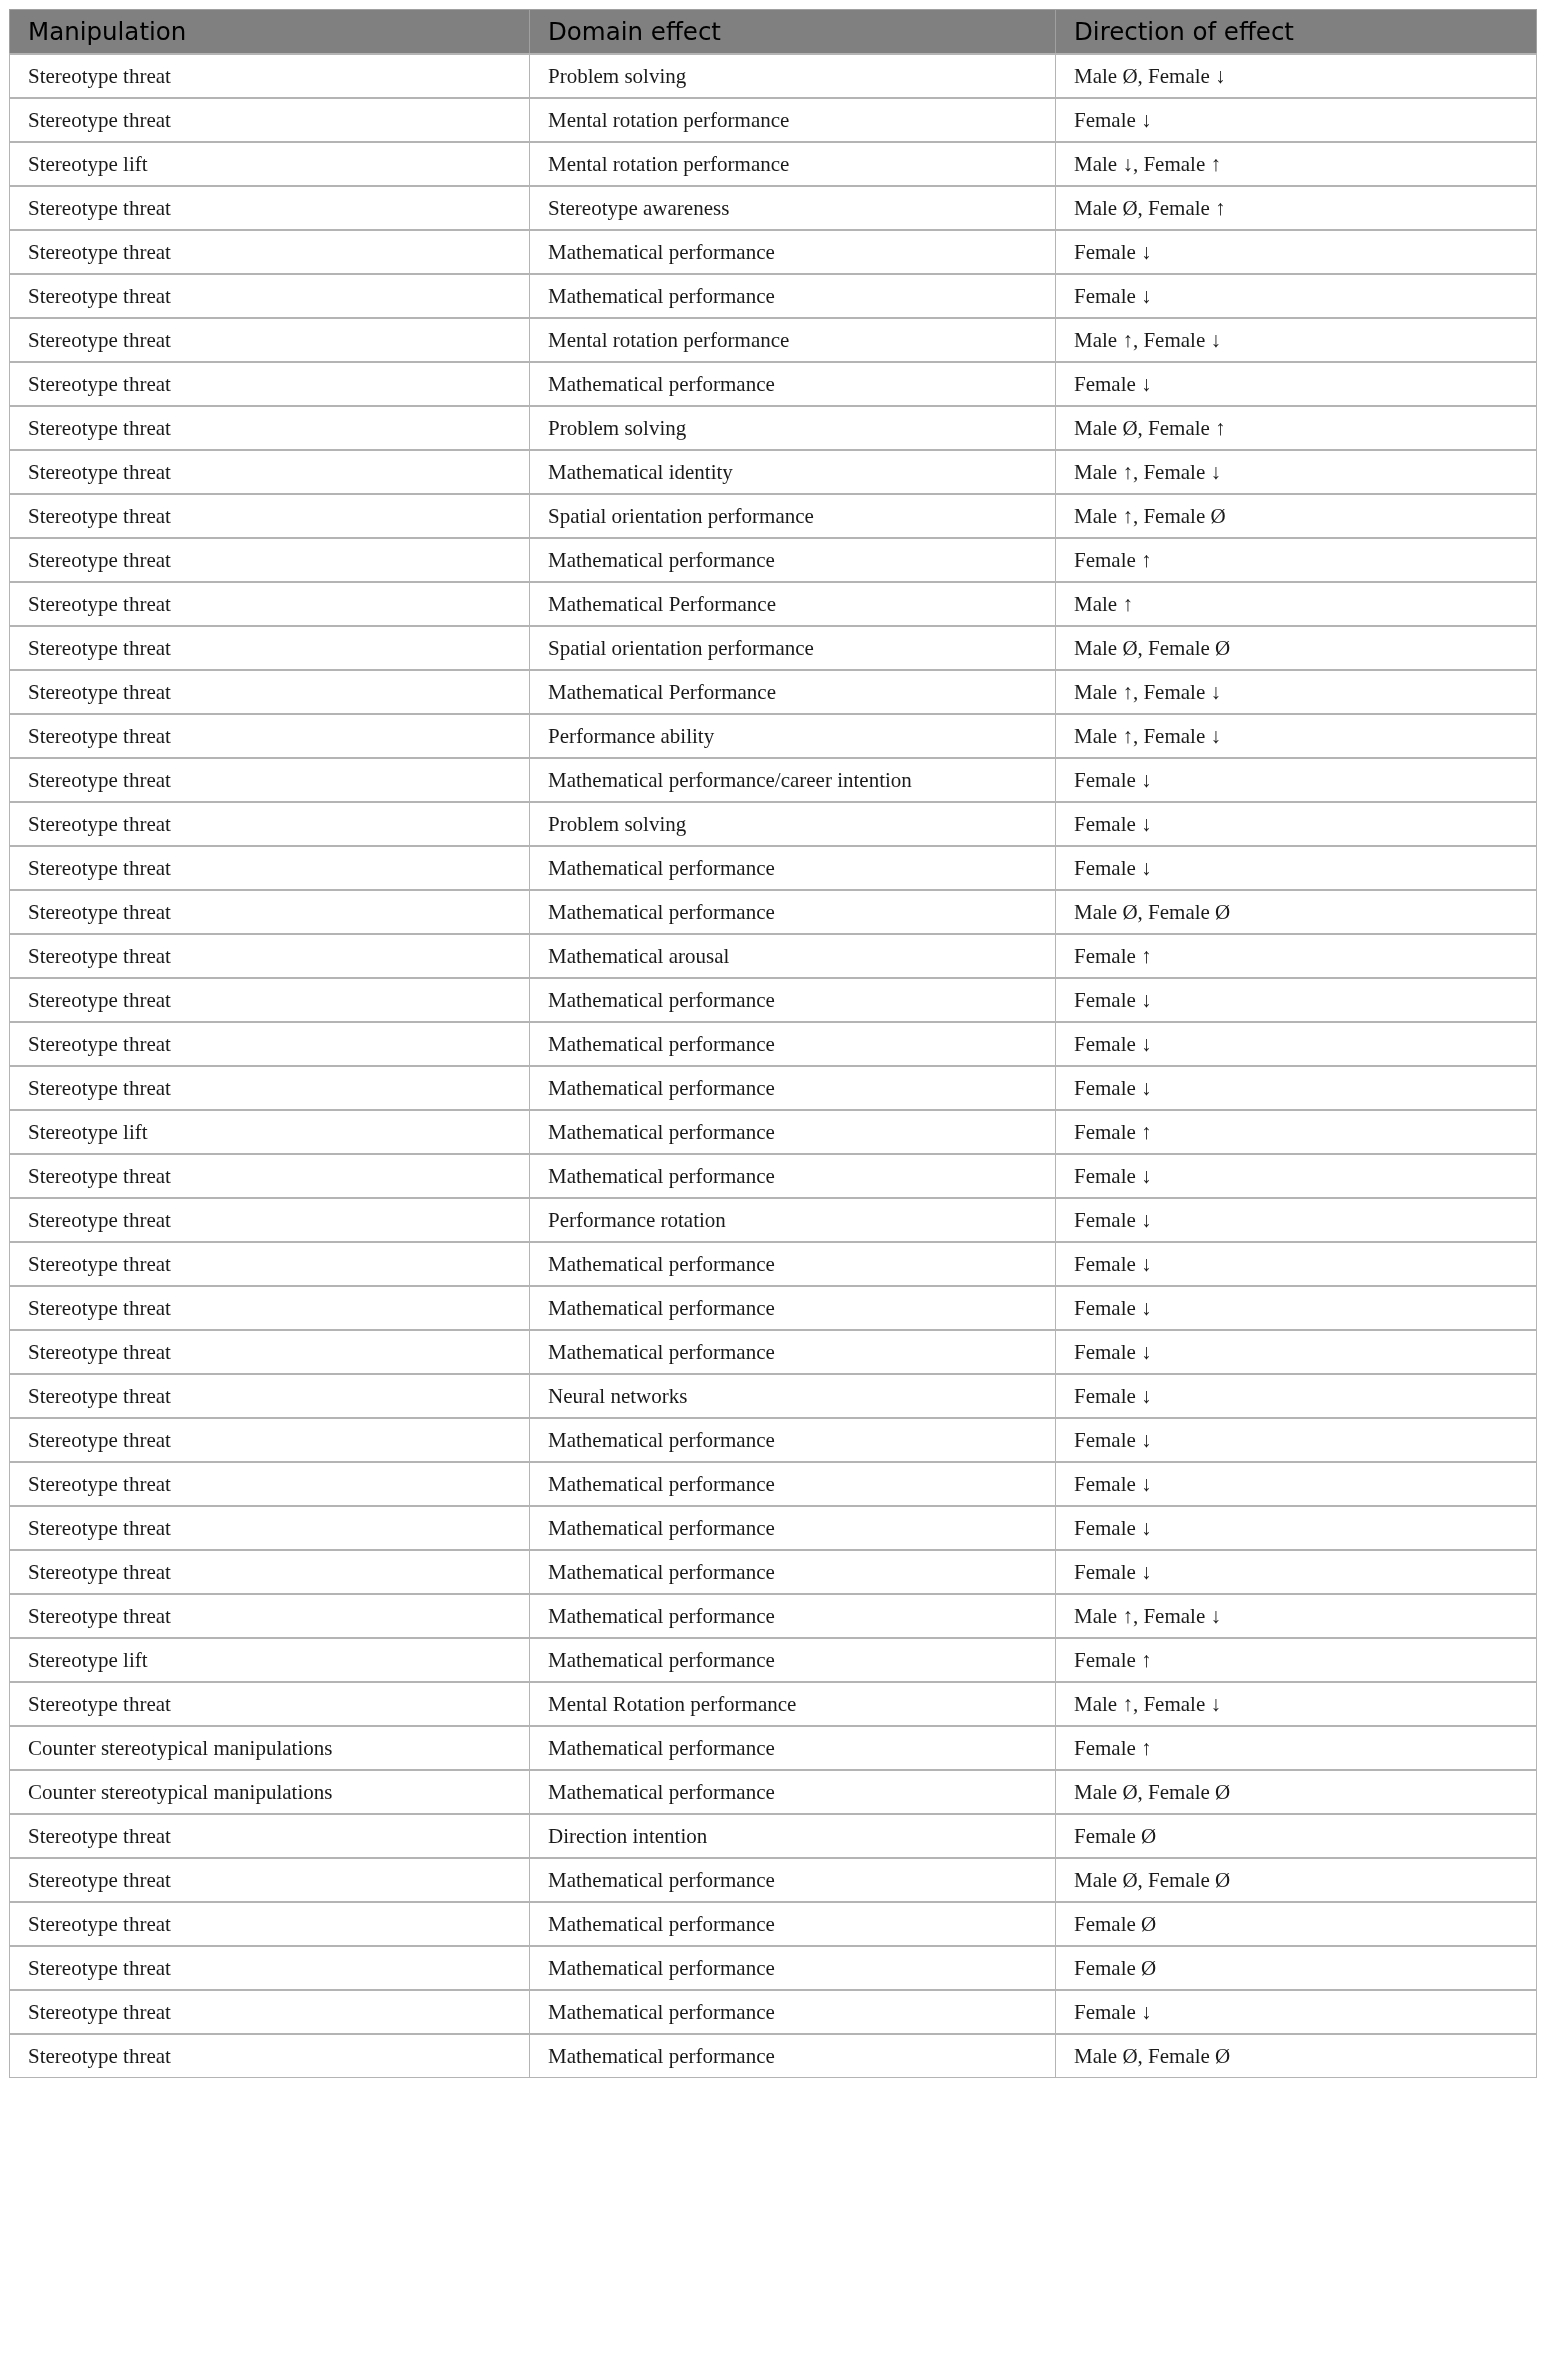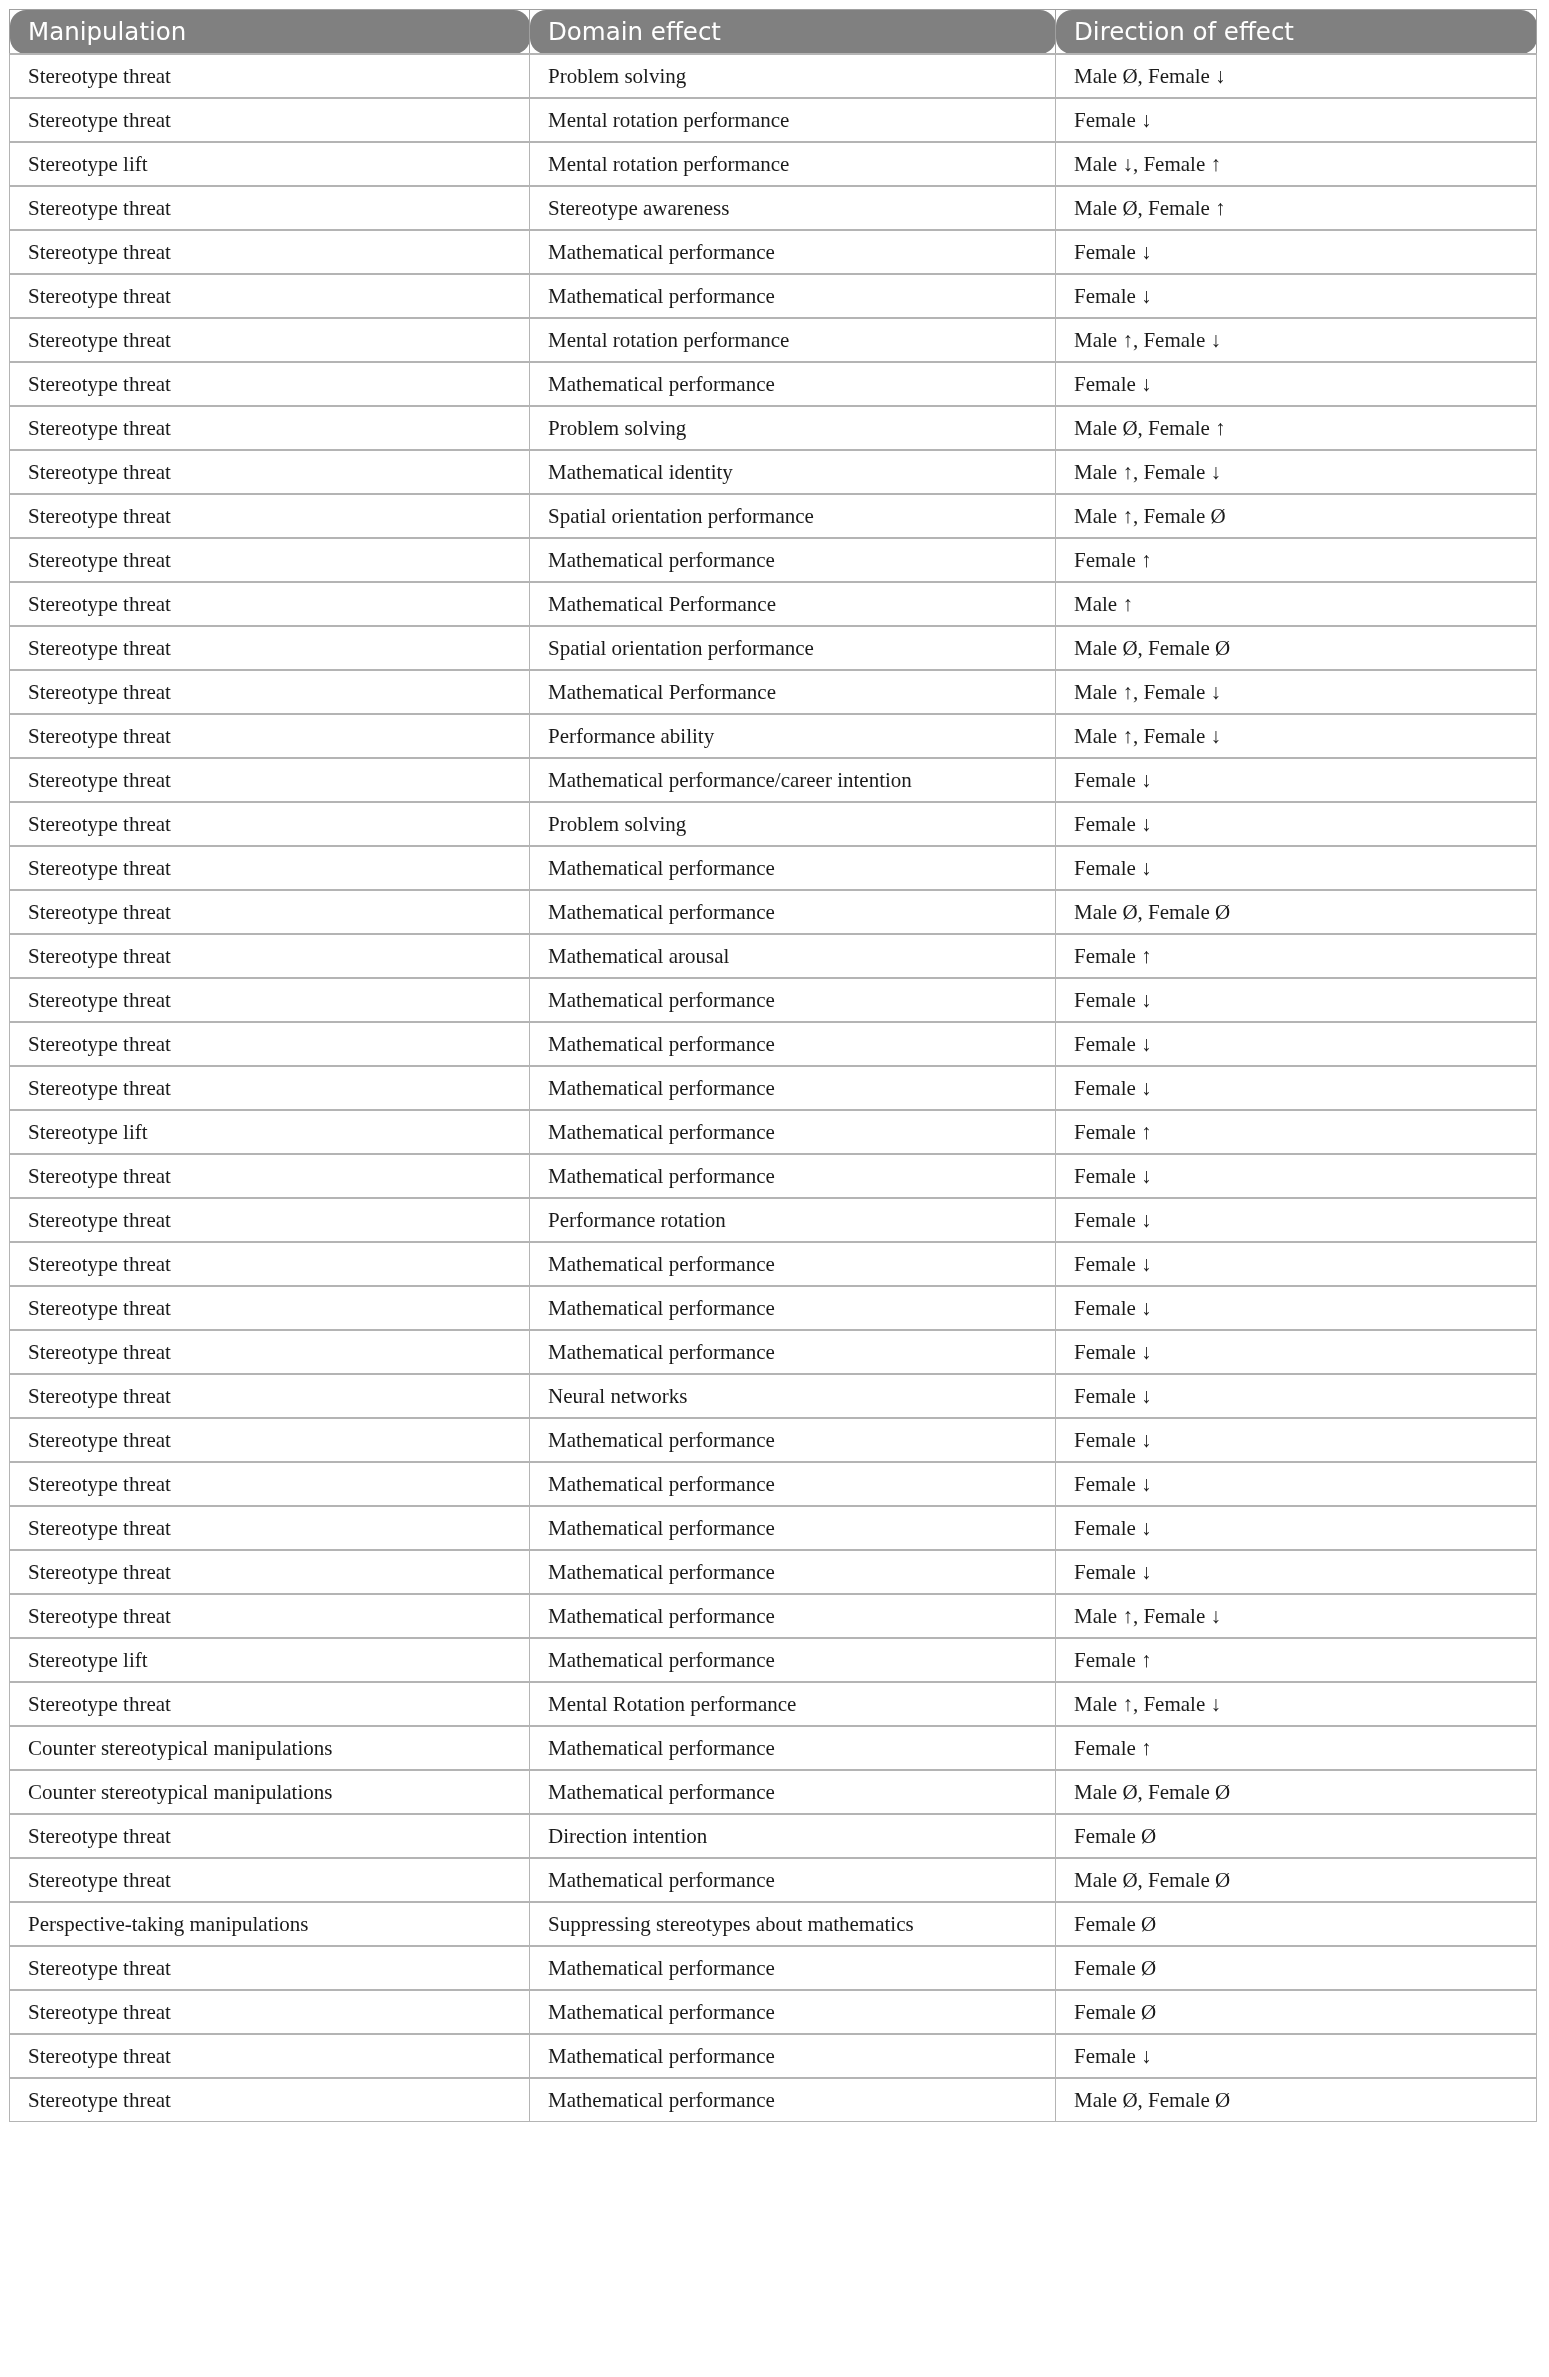--- a/index.html
+++ b/index.html
@@ -6,7 +6,7 @@
   body { width:1550px; height:2377px; position:relative; overflow:hidden; }
   .tbl { position:absolute; left:9px; top:9px; width:1527px; border-collapse:collapse; table-layout:fixed; }
   .tbl th, .tbl td { border:1.5px solid #b4b4b4; padding:0 0 0 18px; text-align:left; vertical-align:middle; white-space:nowrap; overflow:hidden; }
-  .tbl thead th { background:#808080; color:#ffffff; height:43px; font-family:"DejaVu Sans", sans-serif; font-weight:normal; font-size:24.5px; border-color:#a0a0a0;border-radius:16px; }
+  .tbl thead th { background:#808080; color:#000000; height:43px; font-family:"DejaVu Sans", sans-serif; font-weight:normal; font-size:24.5px; border-color:#a0a0a0; }
   .tbl tbody td { height:42px; font-family:"Liberation Serif", serif; font-size:21px; color:#1a1a1a; }
   .tbl tbody tr { border-top:2.2px solid #b4b4b4; }
   col.c1 { width:520px; } col.c2 { width:526px; } col.c3 { width:481px; }

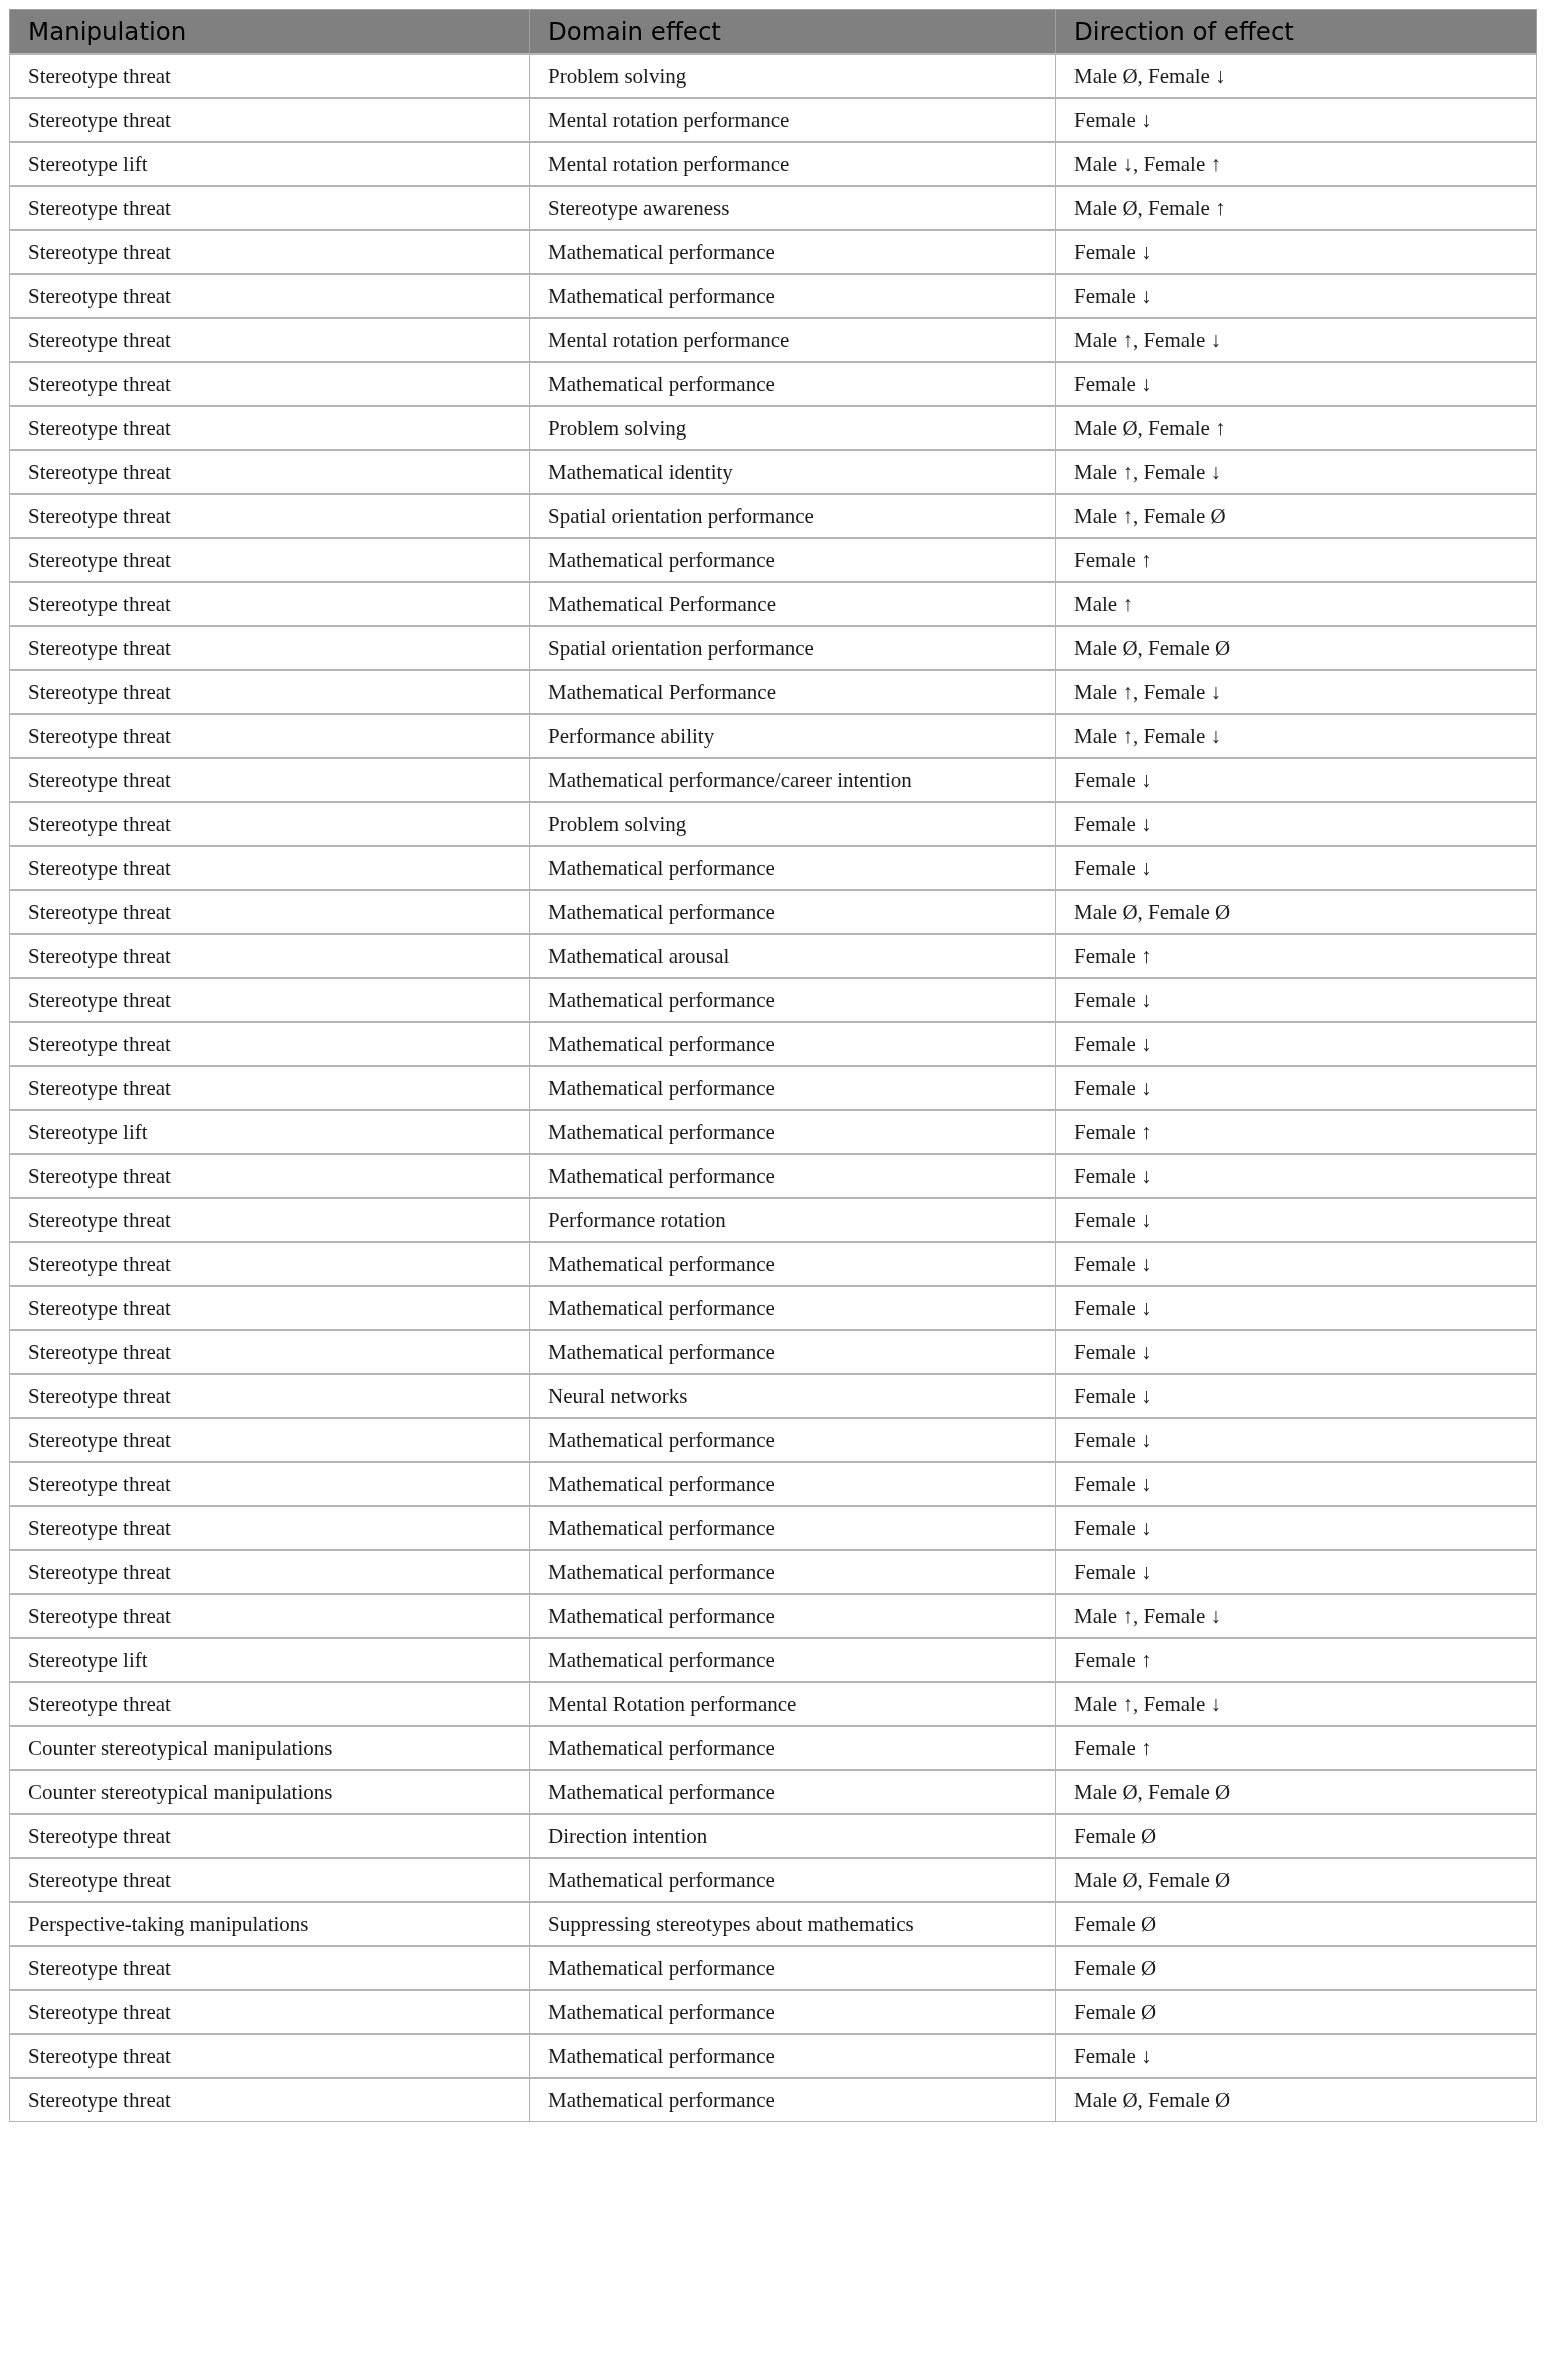--- a/index.html
+++ b/index.html
@@ -239,11 +239,6 @@
         <td>Male Ø, Female Ø</td>
       </tr>
       <tr>
-        <td>Perspective-taking manipulations</td>
-        <td>Suppressing stereotypes about mathematics</td>
-        <td>Female Ø</td>
-      </tr>
-      <tr>
         <td>Stereotype threat</td>
         <td>Mathematical performance</td>
         <td>Female Ø</td>

